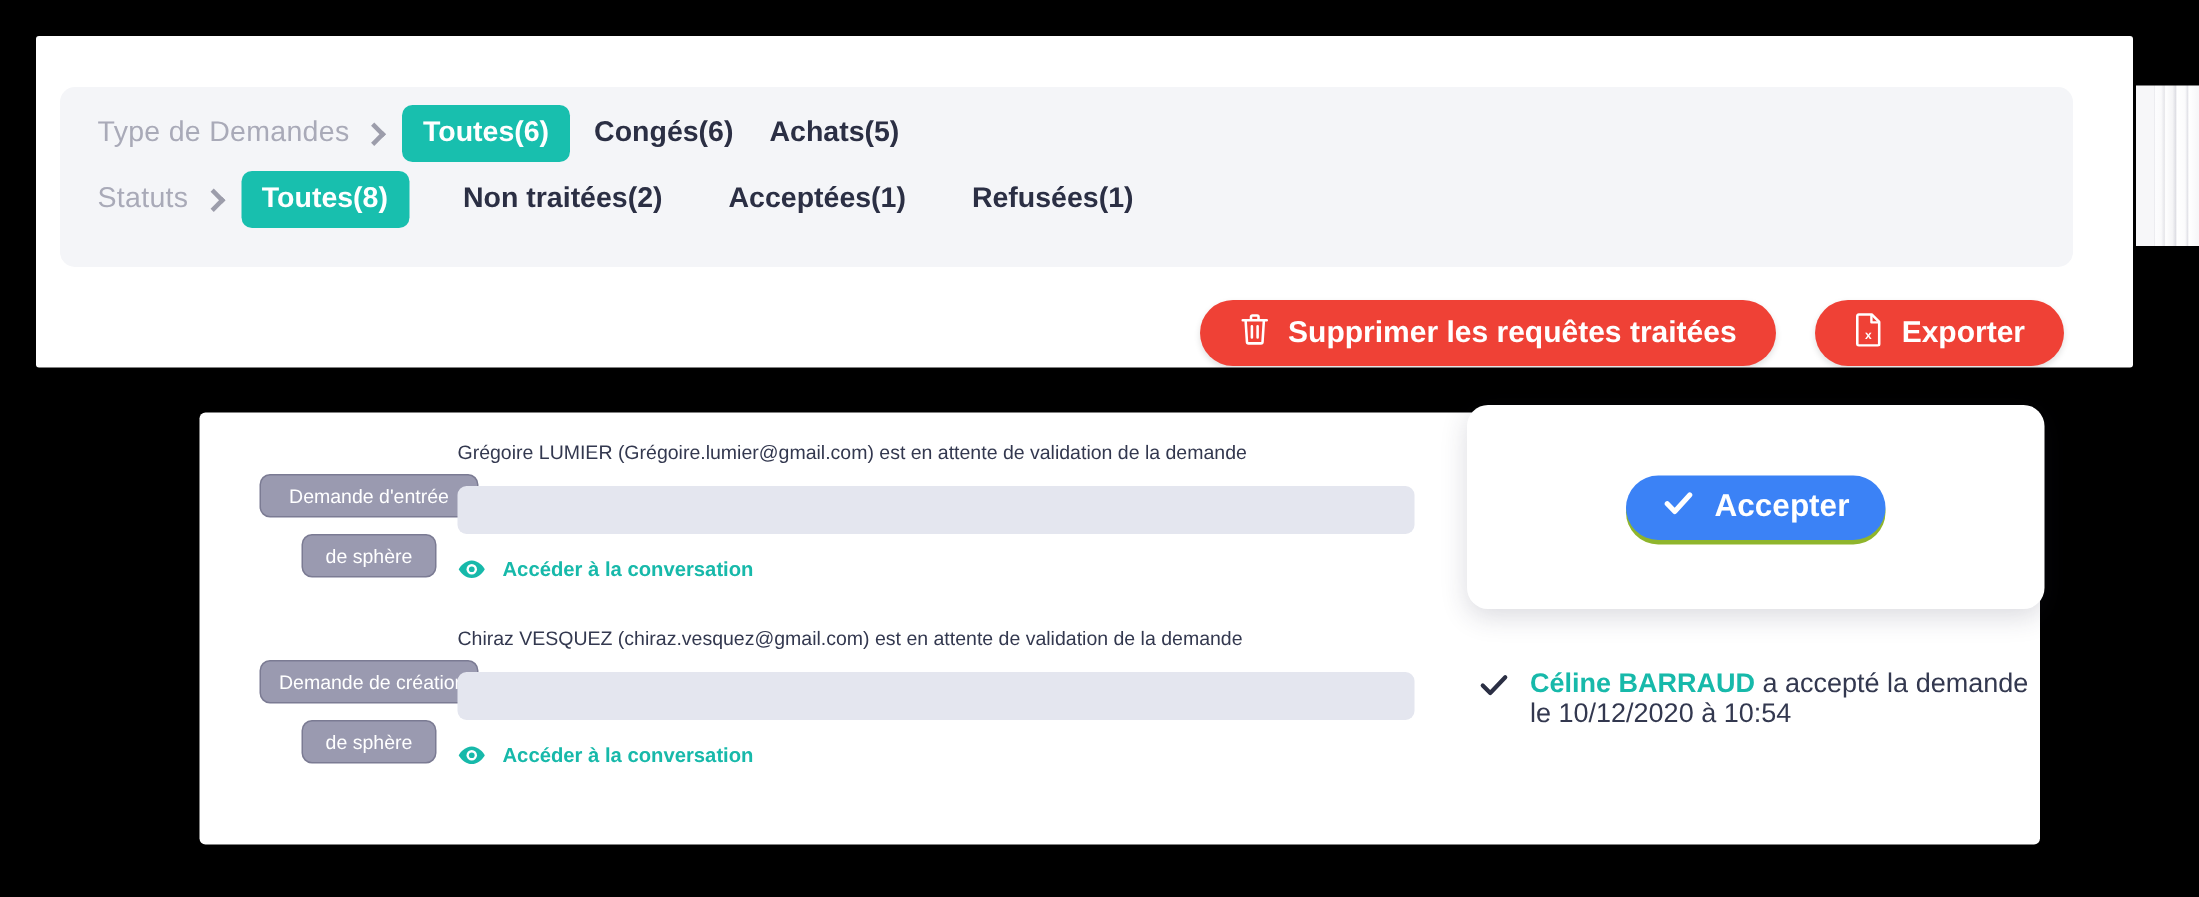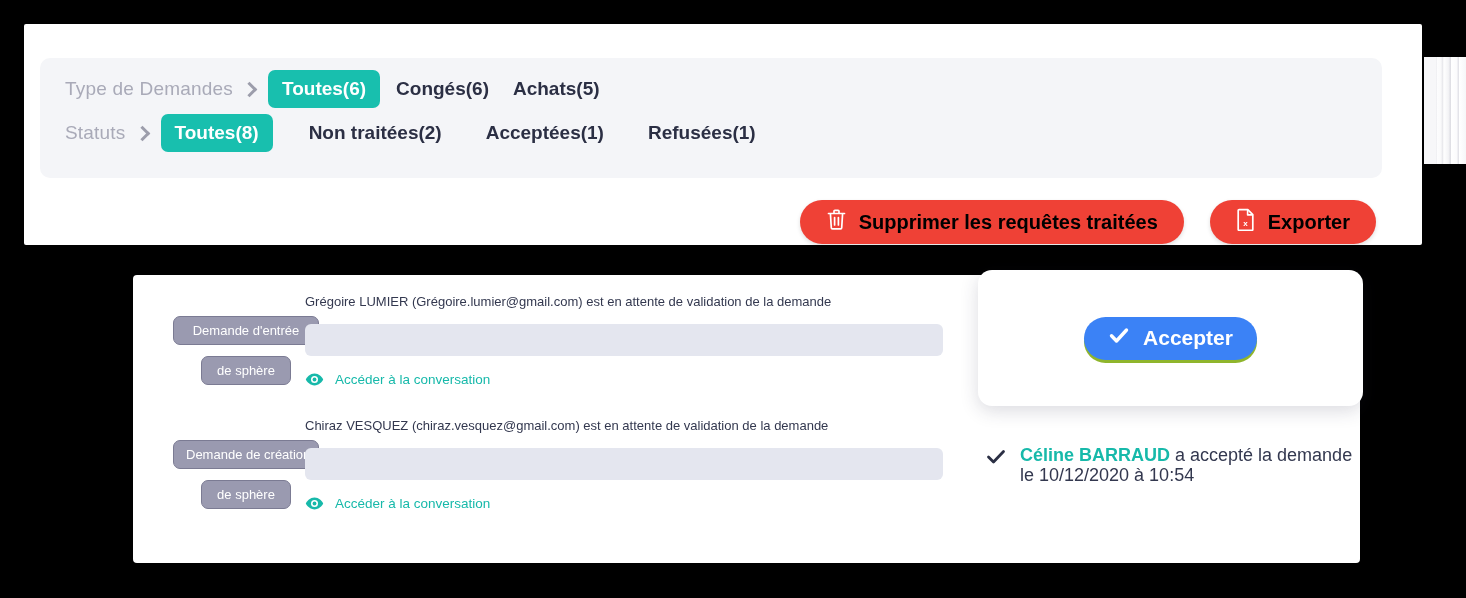--- a/index.html
+++ b/index.html
@@ -118,7 +118,7 @@
   }
   .btn-red {
     background: #ef4136;
-    color: #000000;
+    color: #ffffff;
     border: none;
     border-radius: 26px;
     height: 44px;

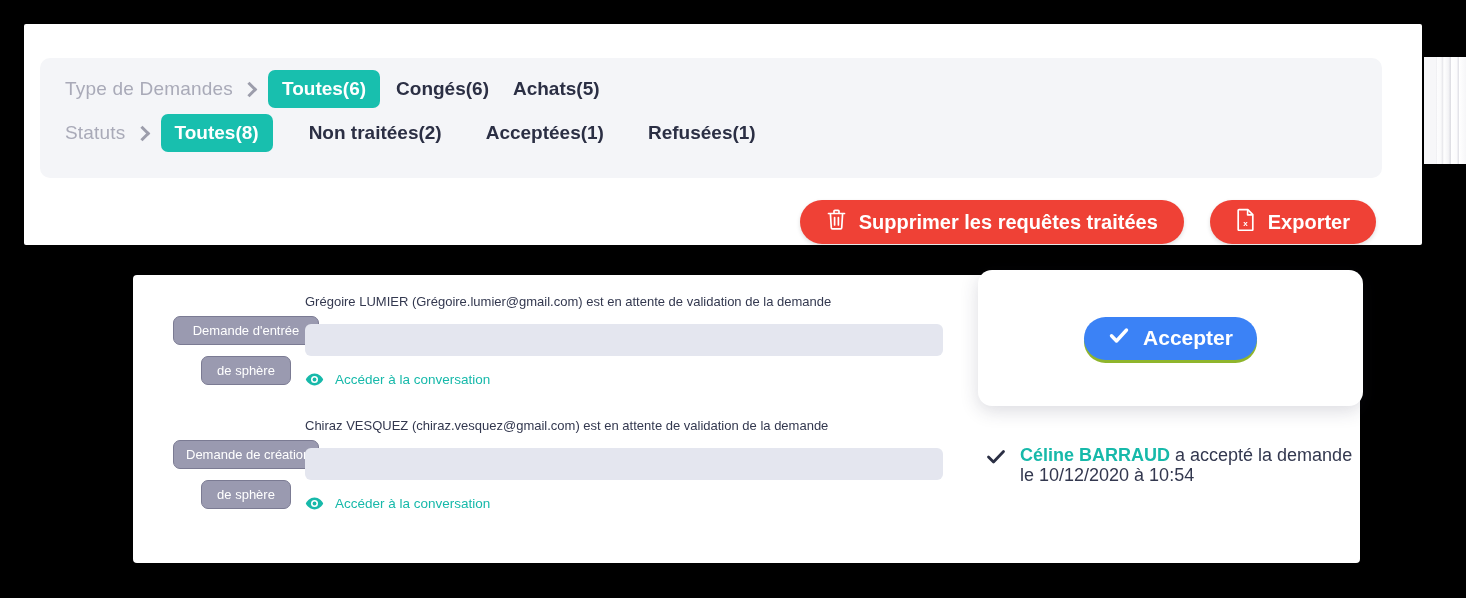--- a/index.html
+++ b/index.html
@@ -197,6 +197,7 @@
     align-items: center;
     gap: 11px;
     cursor: pointer;
+    font-weight: bold;
   }
   .eye {
     width: 19px; height: 19px; flex: none;

